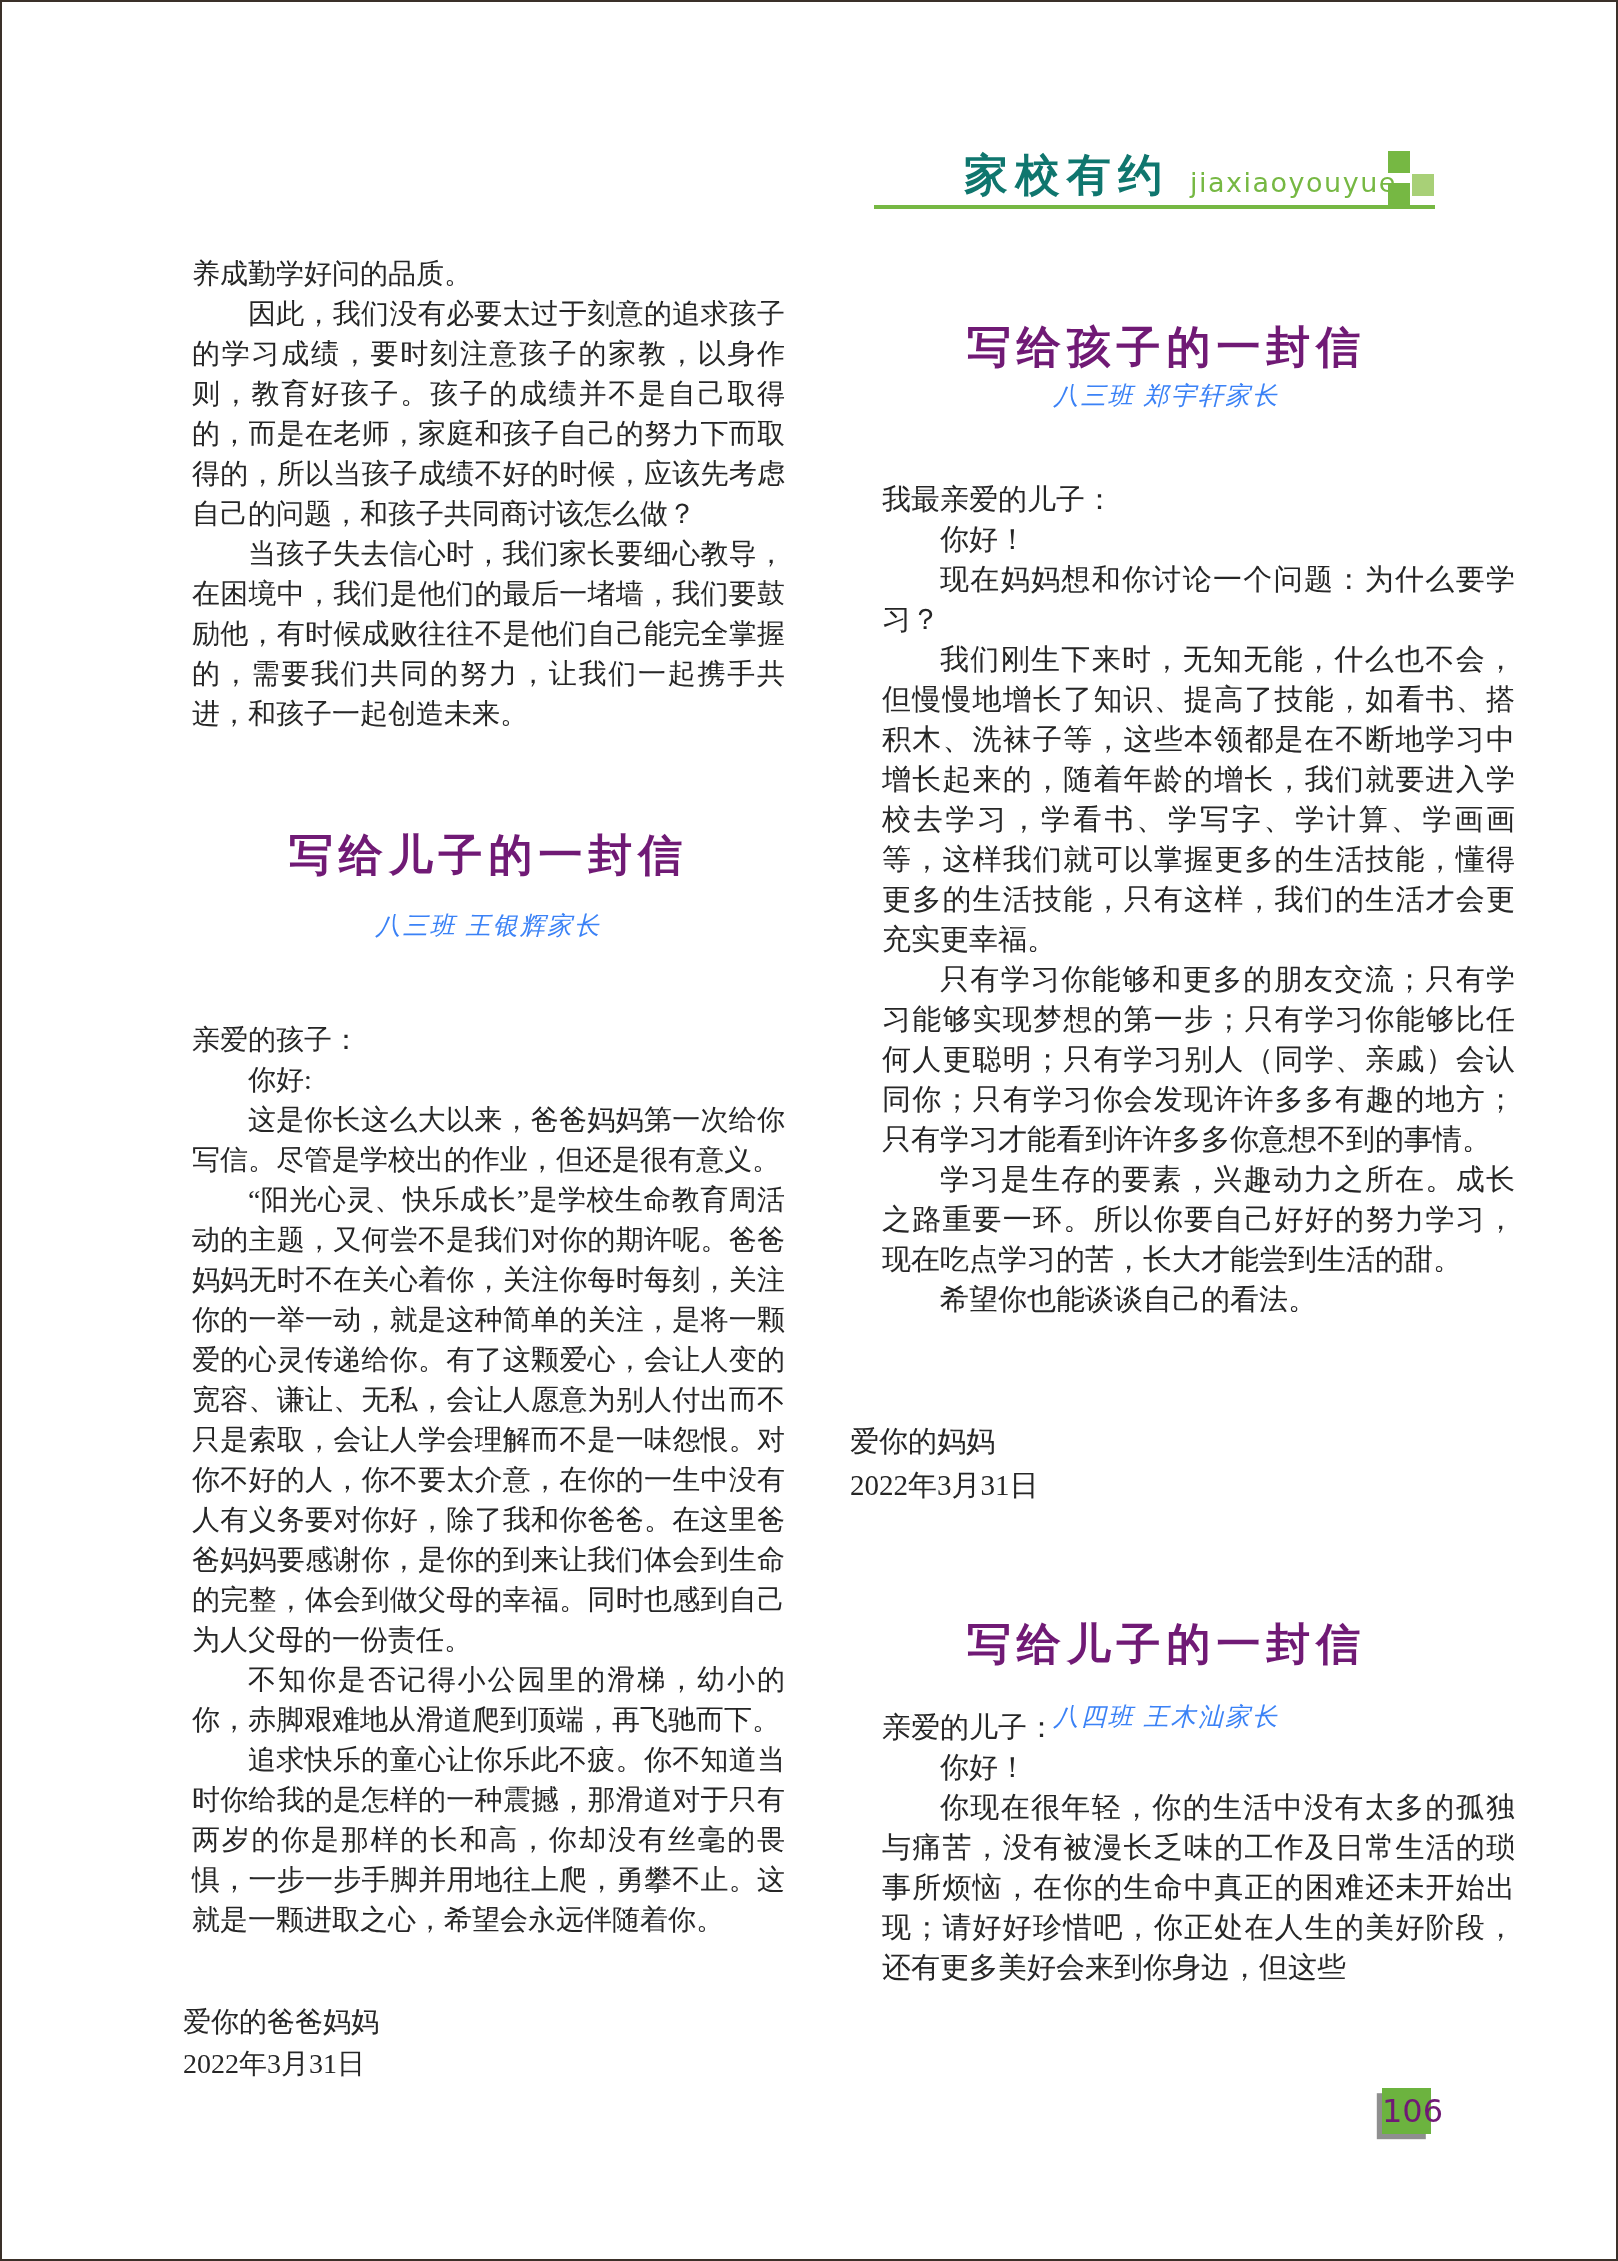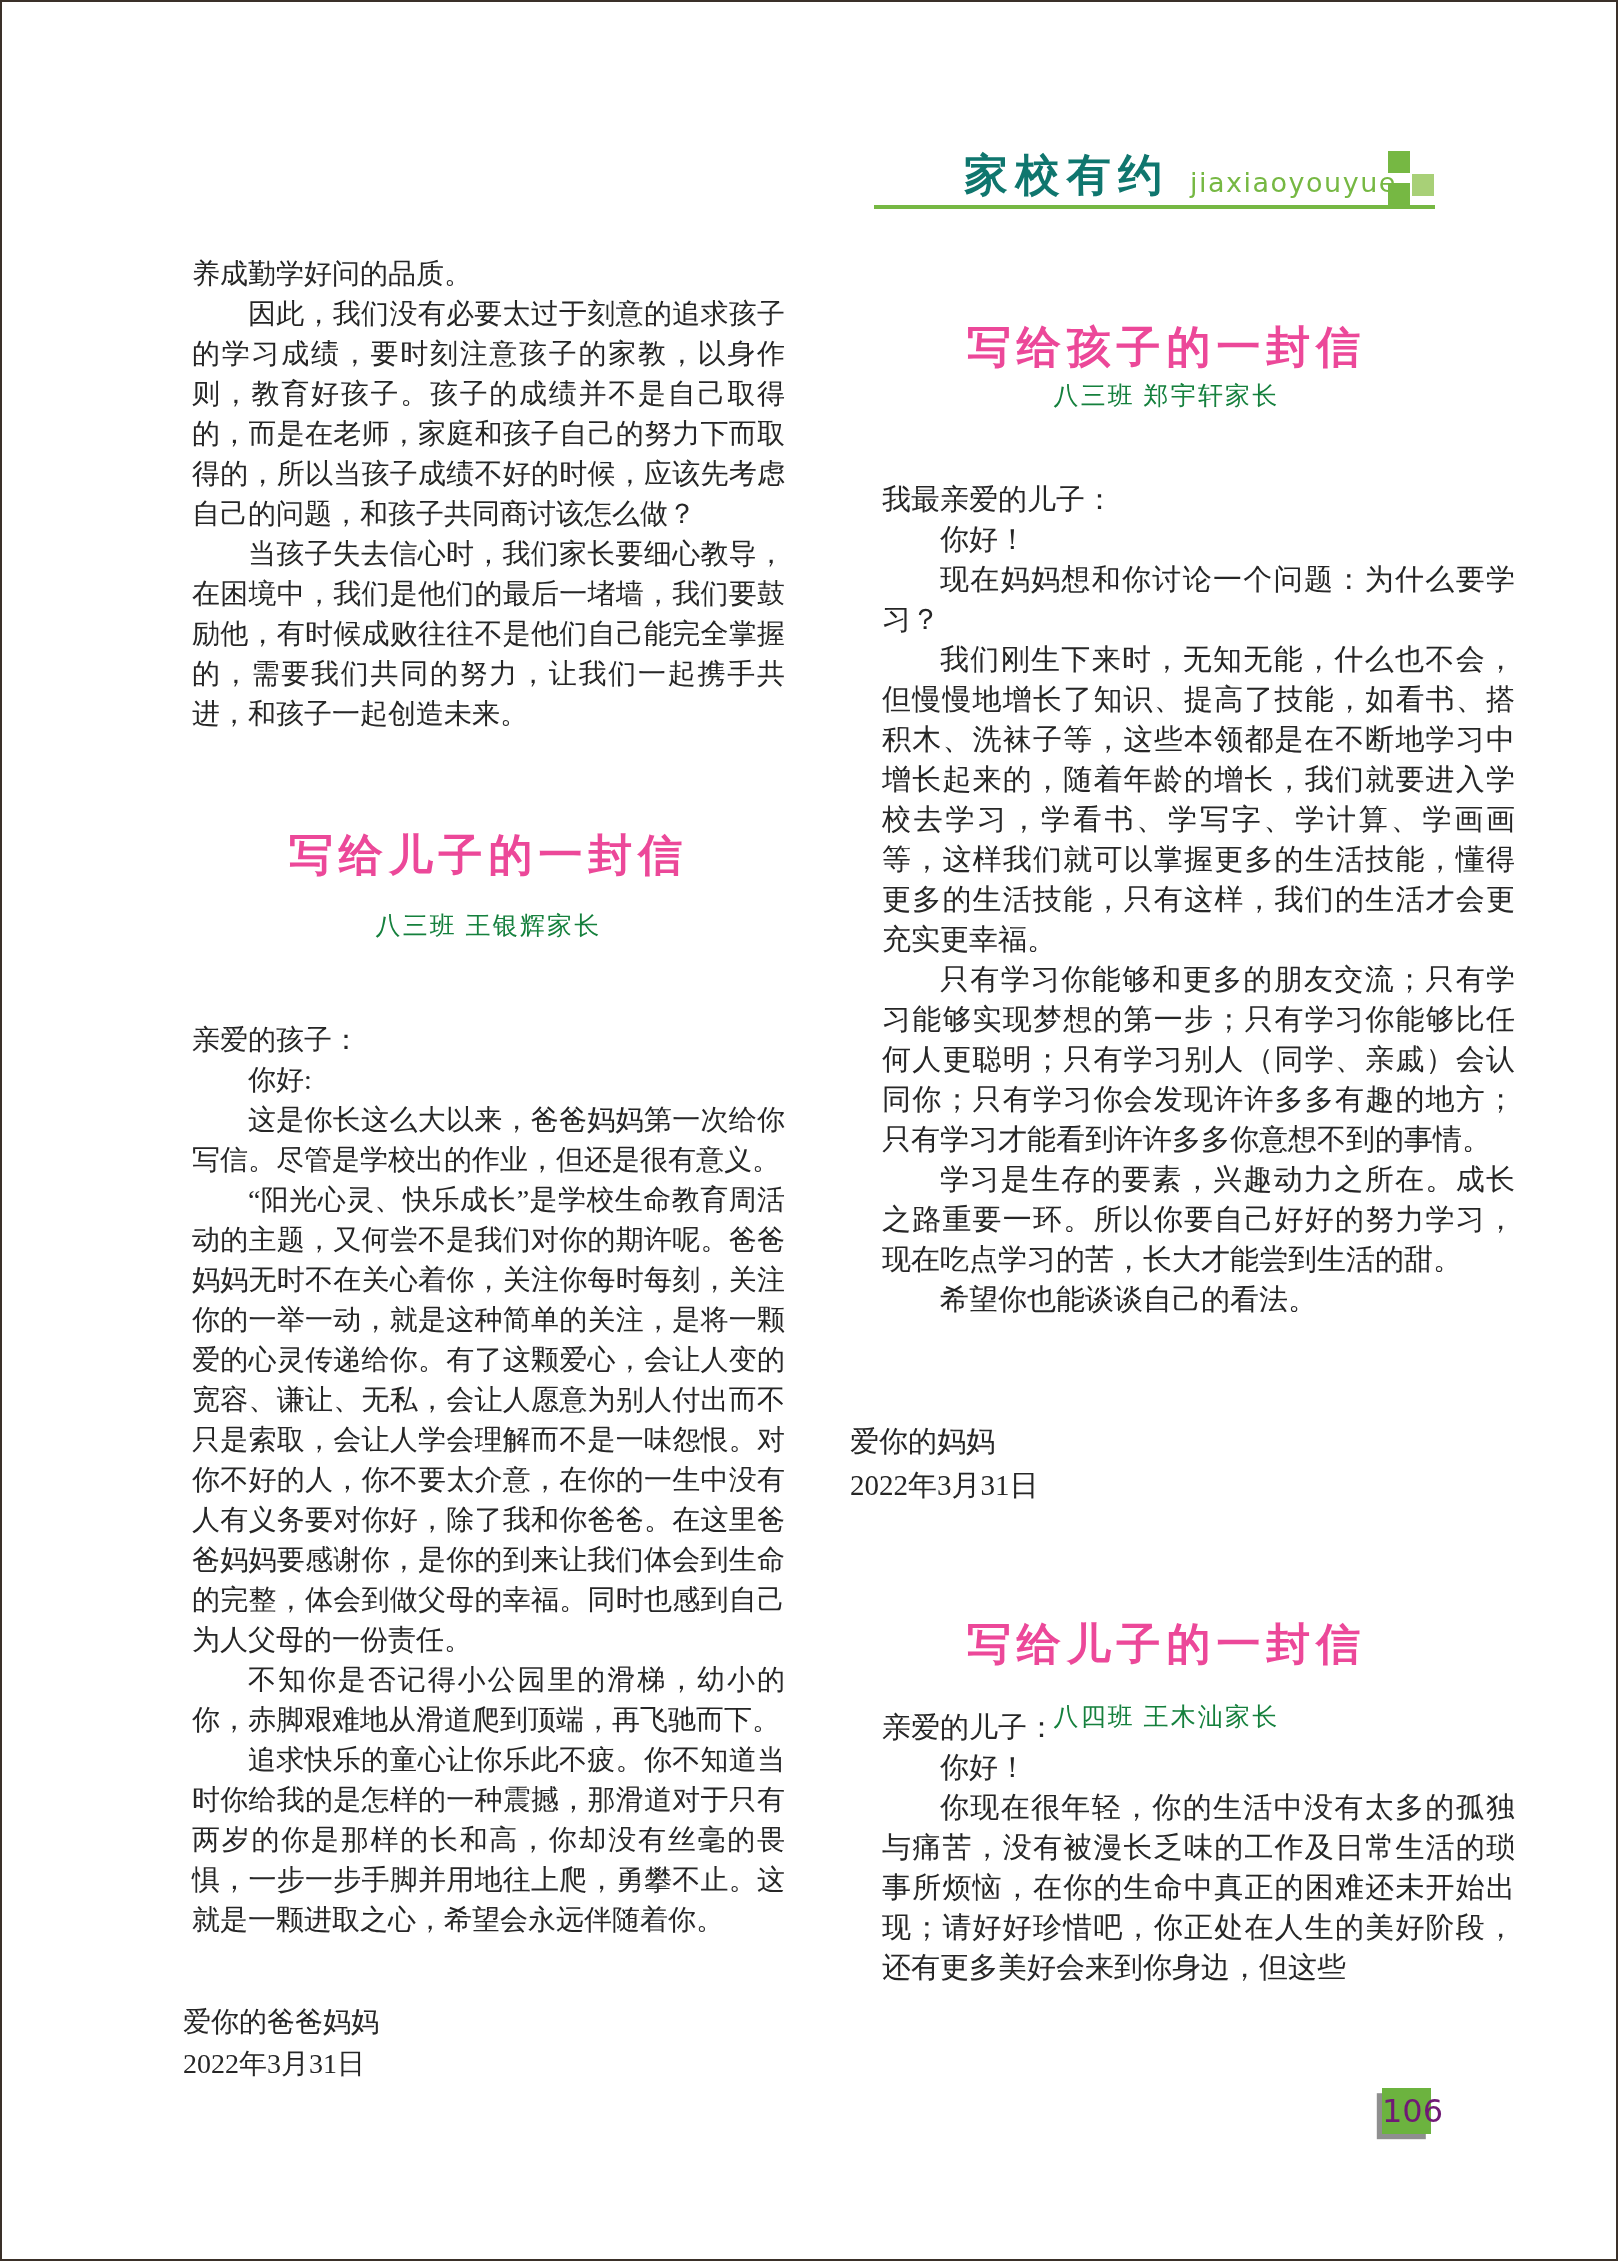--- a/index.html
+++ b/index.html
@@ -44,7 +44,7 @@
   .right-col{left:848px;width:633px;font-size:29px;margin-left:32px;}
   .letter-title{
     position:absolute;text-align:center;
-    font-size:44px;font-weight:bold;letter-spacing:5.9px;color:#ec4899;
+    font-size:44px;font-weight:bold;letter-spacing:5.9px;color:#701a75;
     white-space:nowrap;
   }
   .lt-left{left:190px;width:593px;top:824px;}

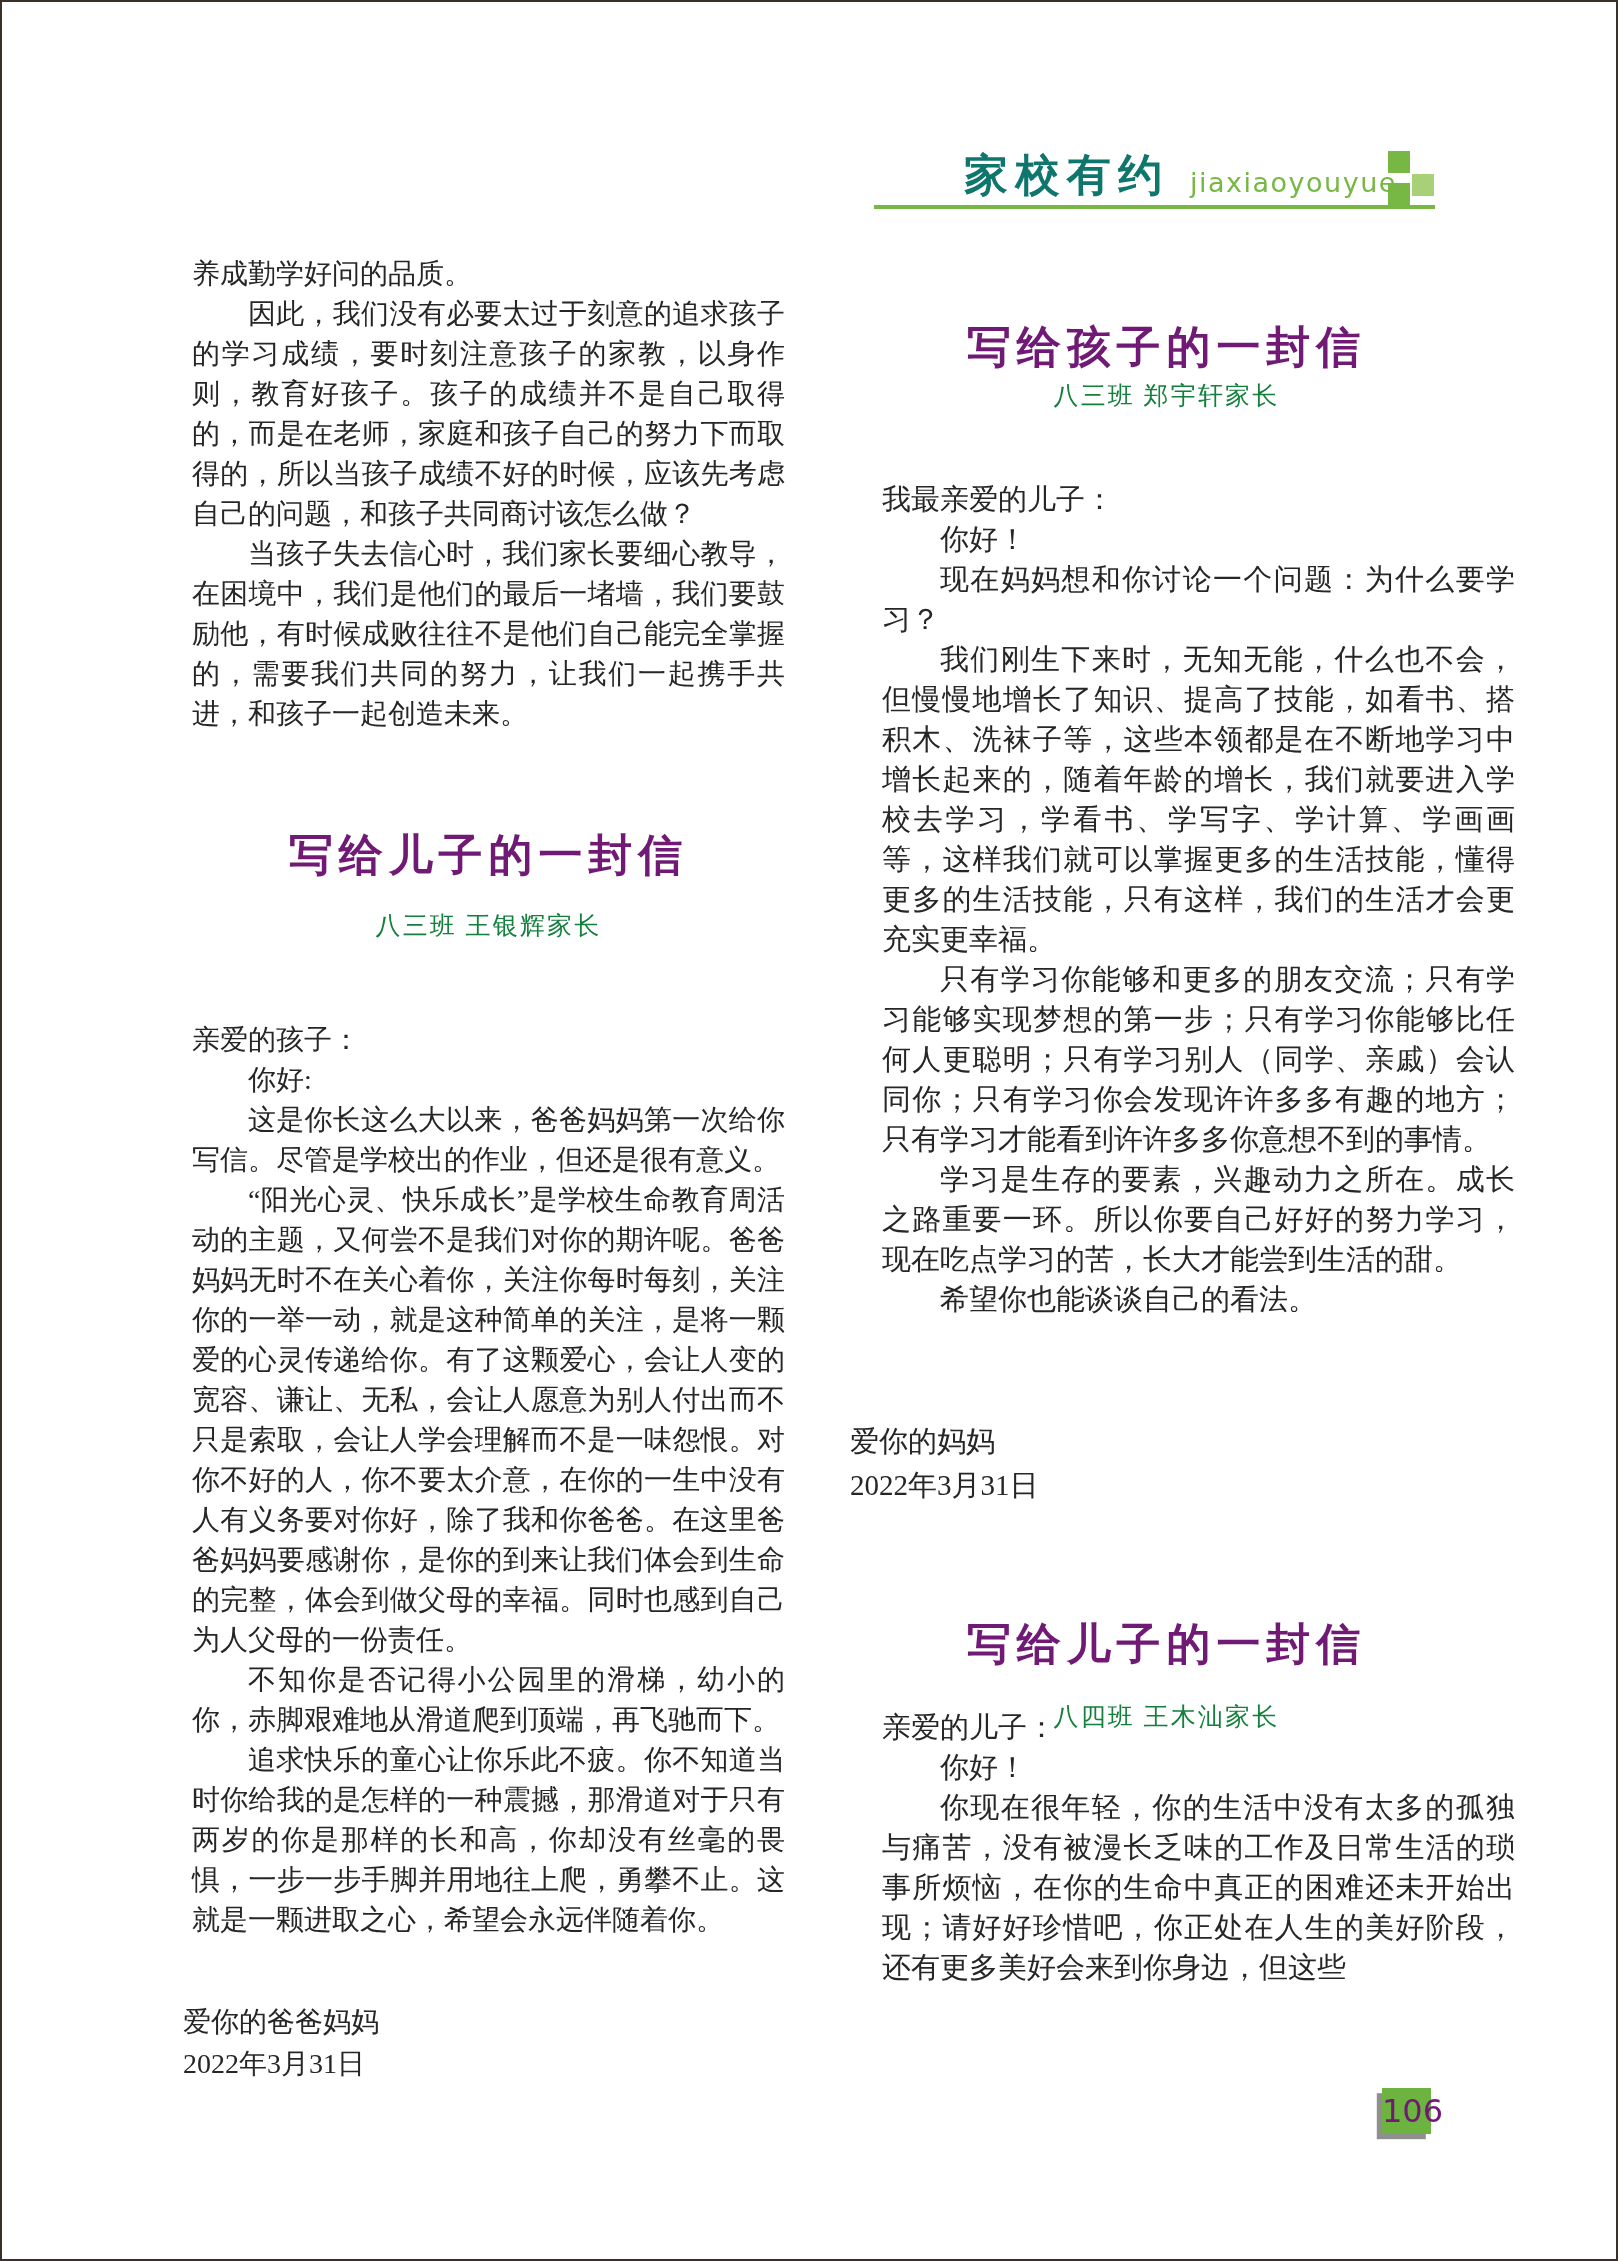--- a/index.html
+++ b/index.html
@@ -52,7 +52,7 @@
   .lt-right2{left:848px;width:633px;top:1613px;}
   .byline{
     position:absolute;text-align:center;
-    font-size:25px;letter-spacing:2.2px;color:#15803d;white-space:nowrap;
+    font-size:25px;letter-spacing:2.2px;color:#3b82f6;white-space:nowrap;font-style:italic;
   }
   .bl-left{left:190px;width:593px;top:907px;}
   .bl-right1{left:848px;width:633px;top:377px;}

